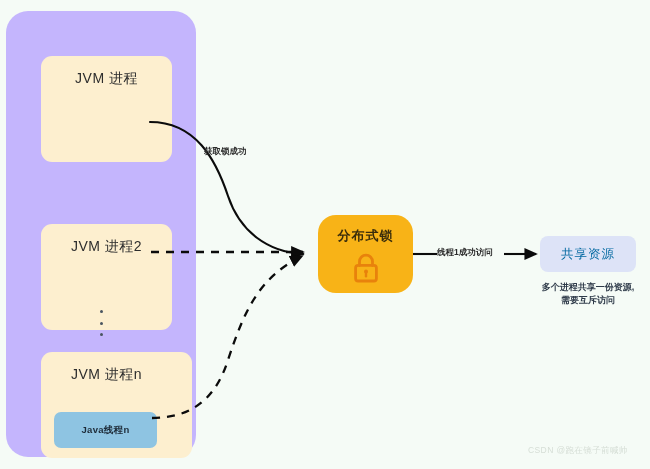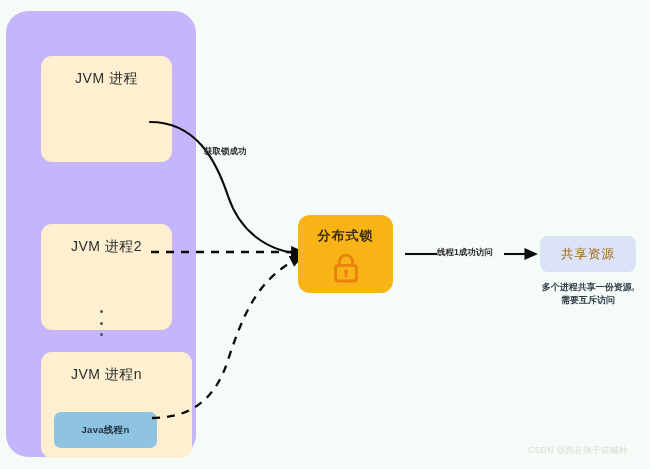--- a/index.html
+++ b/index.html
@@ -97,12 +97,12 @@
   
   .lock-node {
     position: absolute;
-    left: 298px;
+    left: 318px;
     top: 215px;
     width: 95px;
     height: 78px;
     background: #f8b317;
-    border-radius: 12px;
+    border-radius: 18px;
   }
   .lock-title {
     position: absolute;

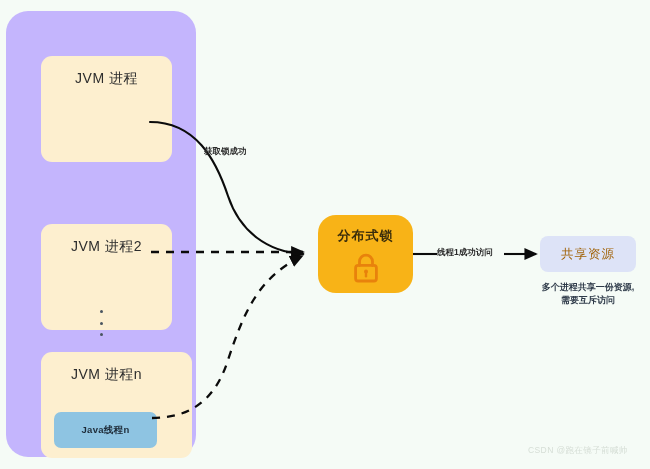--- a/index.html
+++ b/index.html
@@ -137,7 +137,7 @@
     align-items: center;
     justify-content: center;
     font-size: 12.5px;
-    color: #a16207;
+    color: #0369a1;
     letter-spacing: 1px;
     white-space: nowrap;
   }

